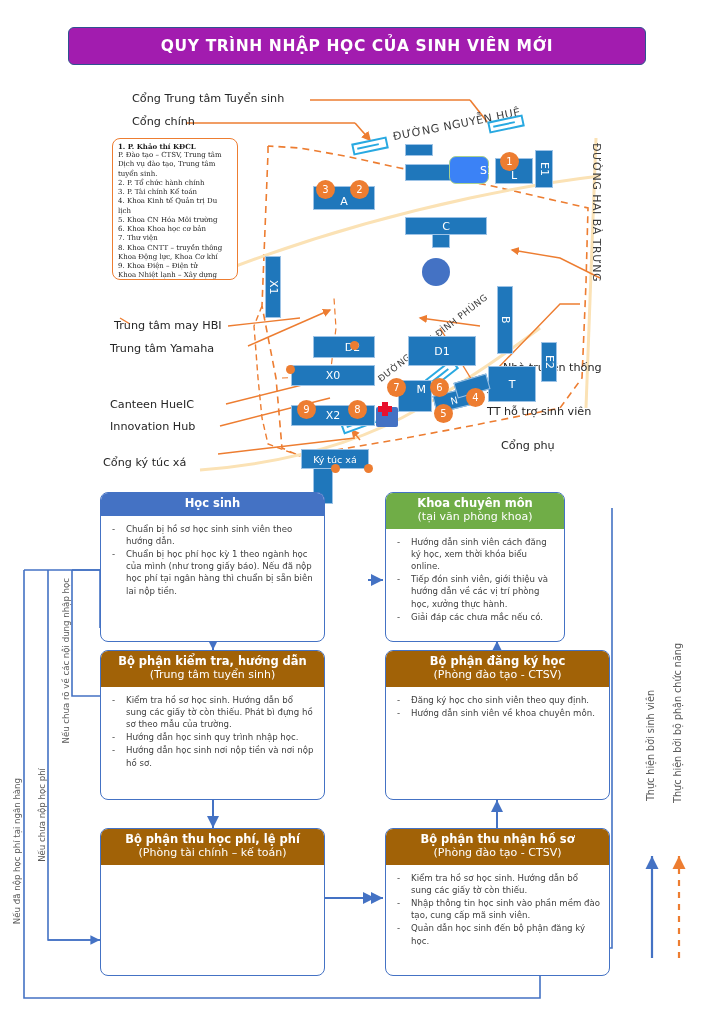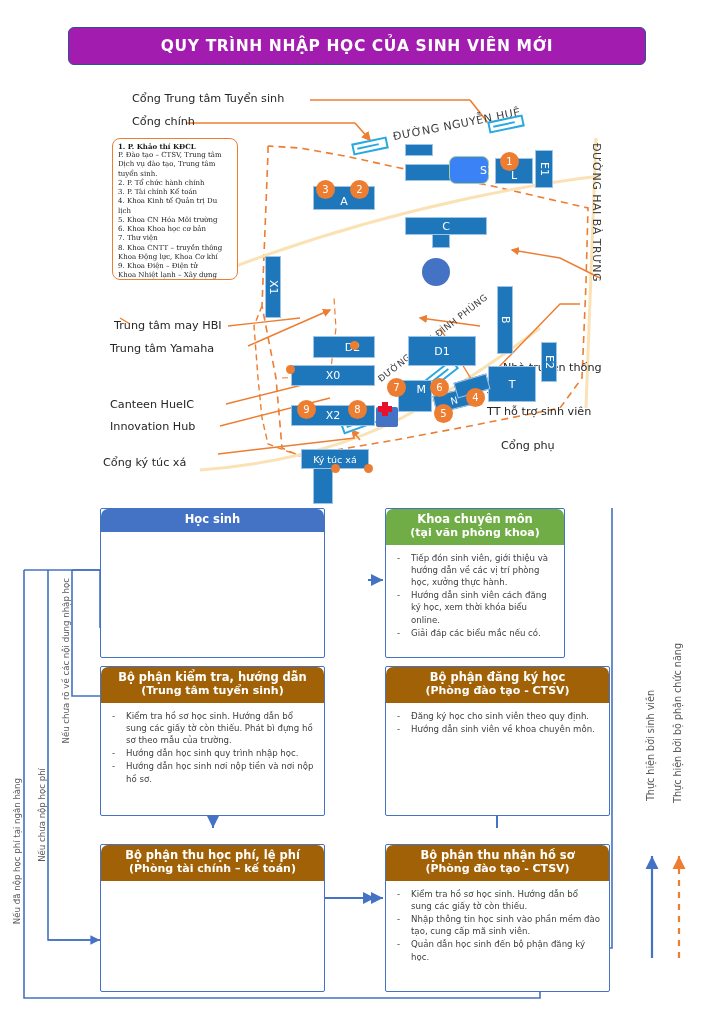--- a/index.html
+++ b/index.html
@@ -133,8 +133,7 @@
     position: absolute;
     border: 1px solid #4472c4;
     background: #ffffff;
-    border-radius: 2px;
-    margin-top: 16px;
+    border-radius: 8px;
   }
   .node .hdr {
     border-radius: 7px 7px 0 0;

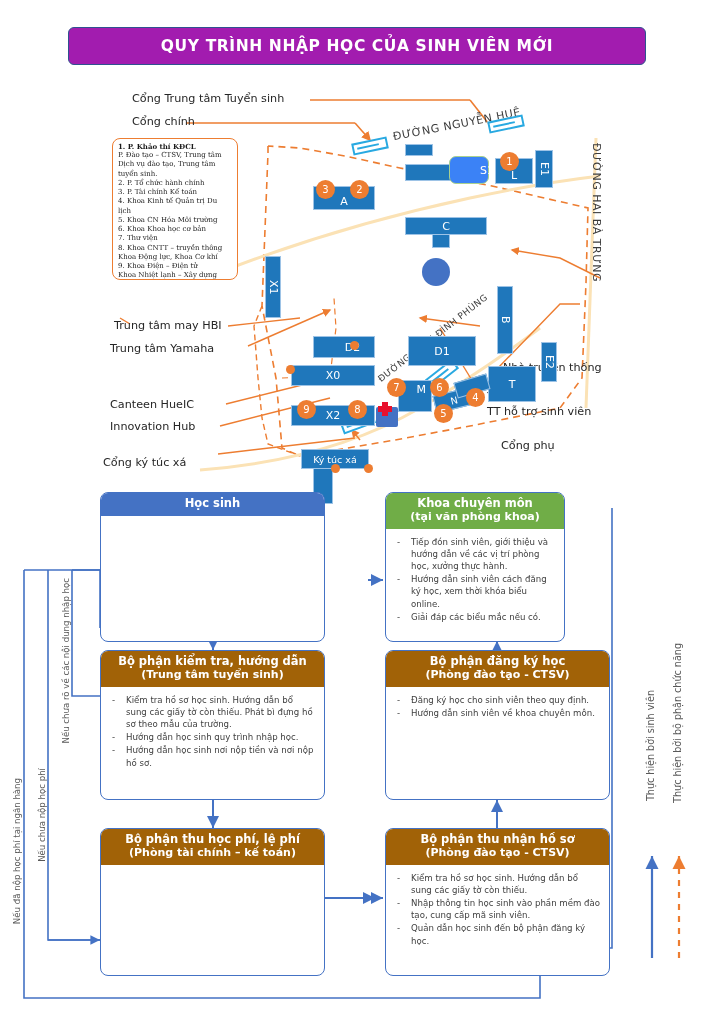--- a/index.html
+++ b/index.html
@@ -143,7 +143,7 @@
     line-height: 1.18;
   }
   .node .hdr .h1 { font-size: 11.5px; font-weight: bold; display: block; }
-  .node .hdr .h2 { font-size: 11px; font-weight: bold; display: block; }
+  .node .hdr .h2 { font-size: 11px; font-weight: normal; display: block; }
   .node.blue  .hdr { background: #4472c4; }
   .node.green .hdr { background: #70ad47; }
   .node.orange .hdr { background: #a16207; }

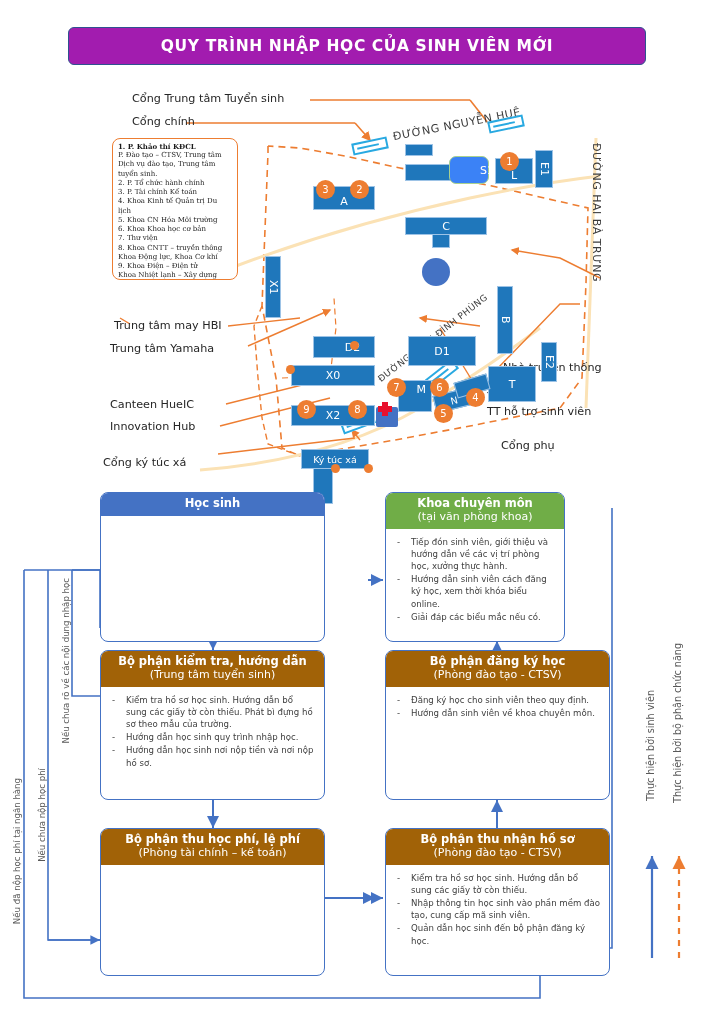--- a/index.html
+++ b/index.html
@@ -398,6 +398,10 @@
       <div class="hdr">
         <span class="h1">Học sinh</span>
       </div>
+      <ul>
+        <li>Chuẩn bị hồ sơ học sinh sinh viên theo hướng dẫn.</li>
+        <li>Chuẩn bị học phí học kỳ 1 theo ngành học của mình (như trong giấy báo). Nếu đã nộp học phí tại ngân hàng thì chuẩn bị sẵn biên lai nộp tiền.</li>
+      </ul>
     </div>
 
     <div class="node green" style="left:385px; top:14px; width:180px; height:150px;">

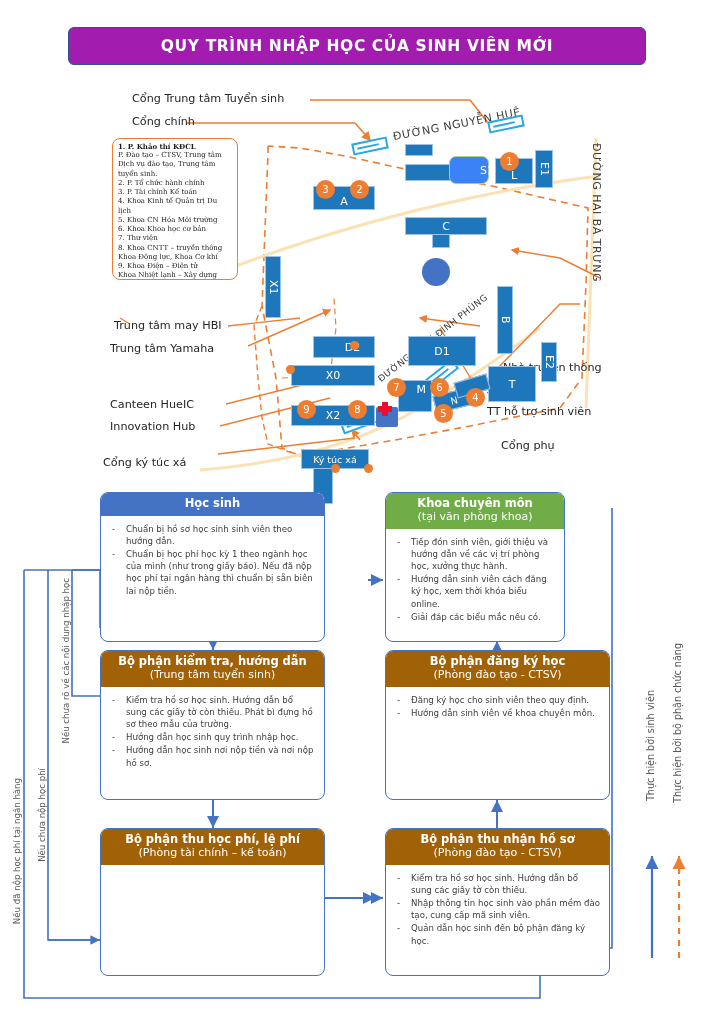--- a/index.html
+++ b/index.html
@@ -410,8 +410,8 @@
         <span class="h2">(tại văn phòng khoa)</span>
       </div>
       <ul>
+        <li>Hướng dẫn sinh viên cách đăng ký học, xem thời khóa biểu online.</li>
         <li>Tiếp đón sinh viên, giới thiệu và hướng dẫn về các vị trí phòng học, xưởng thực hành.</li>
-        <li>Hướng dẫn sinh viên cách đăng ký học, xem thời khóa biểu online.</li>
         <li>Giải đáp các biểu mắc nếu có.</li>
       </ul>
     </div>

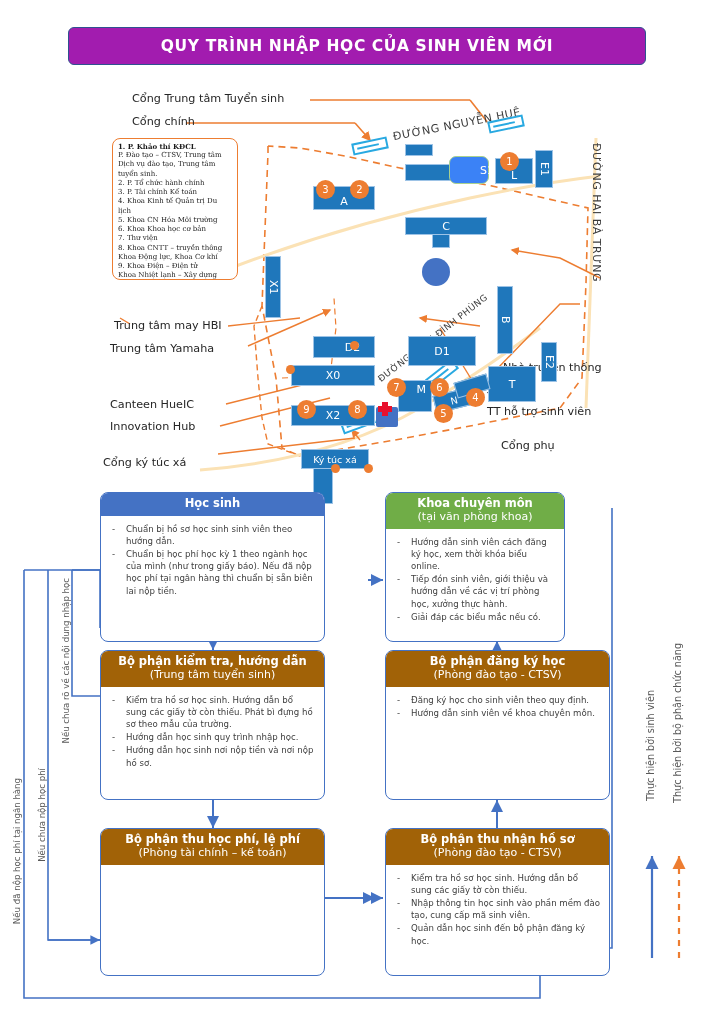--- a/index.html
+++ b/index.html
@@ -412,7 +412,7 @@
       <ul>
         <li>Hướng dẫn sinh viên cách đăng ký học, xem thời khóa biểu online.</li>
         <li>Tiếp đón sinh viên, giới thiệu và hướng dẫn về các vị trí phòng học, xưởng thực hành.</li>
-        <li>Giải đáp các biểu mắc nếu có.</li>
+        <li>Giải đáp các chưa mắc nếu có.</li>
       </ul>
     </div>
 

